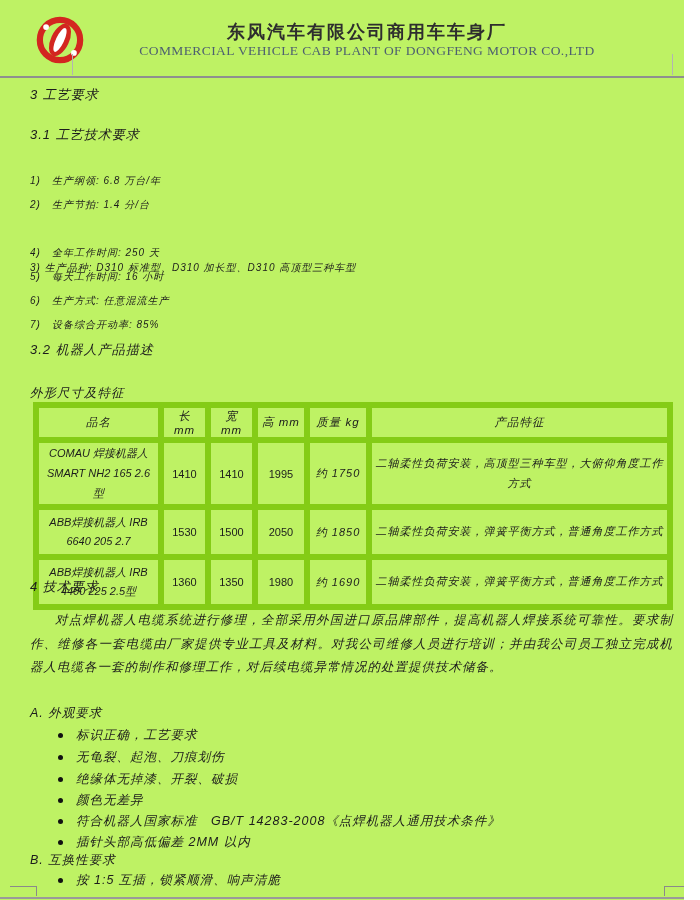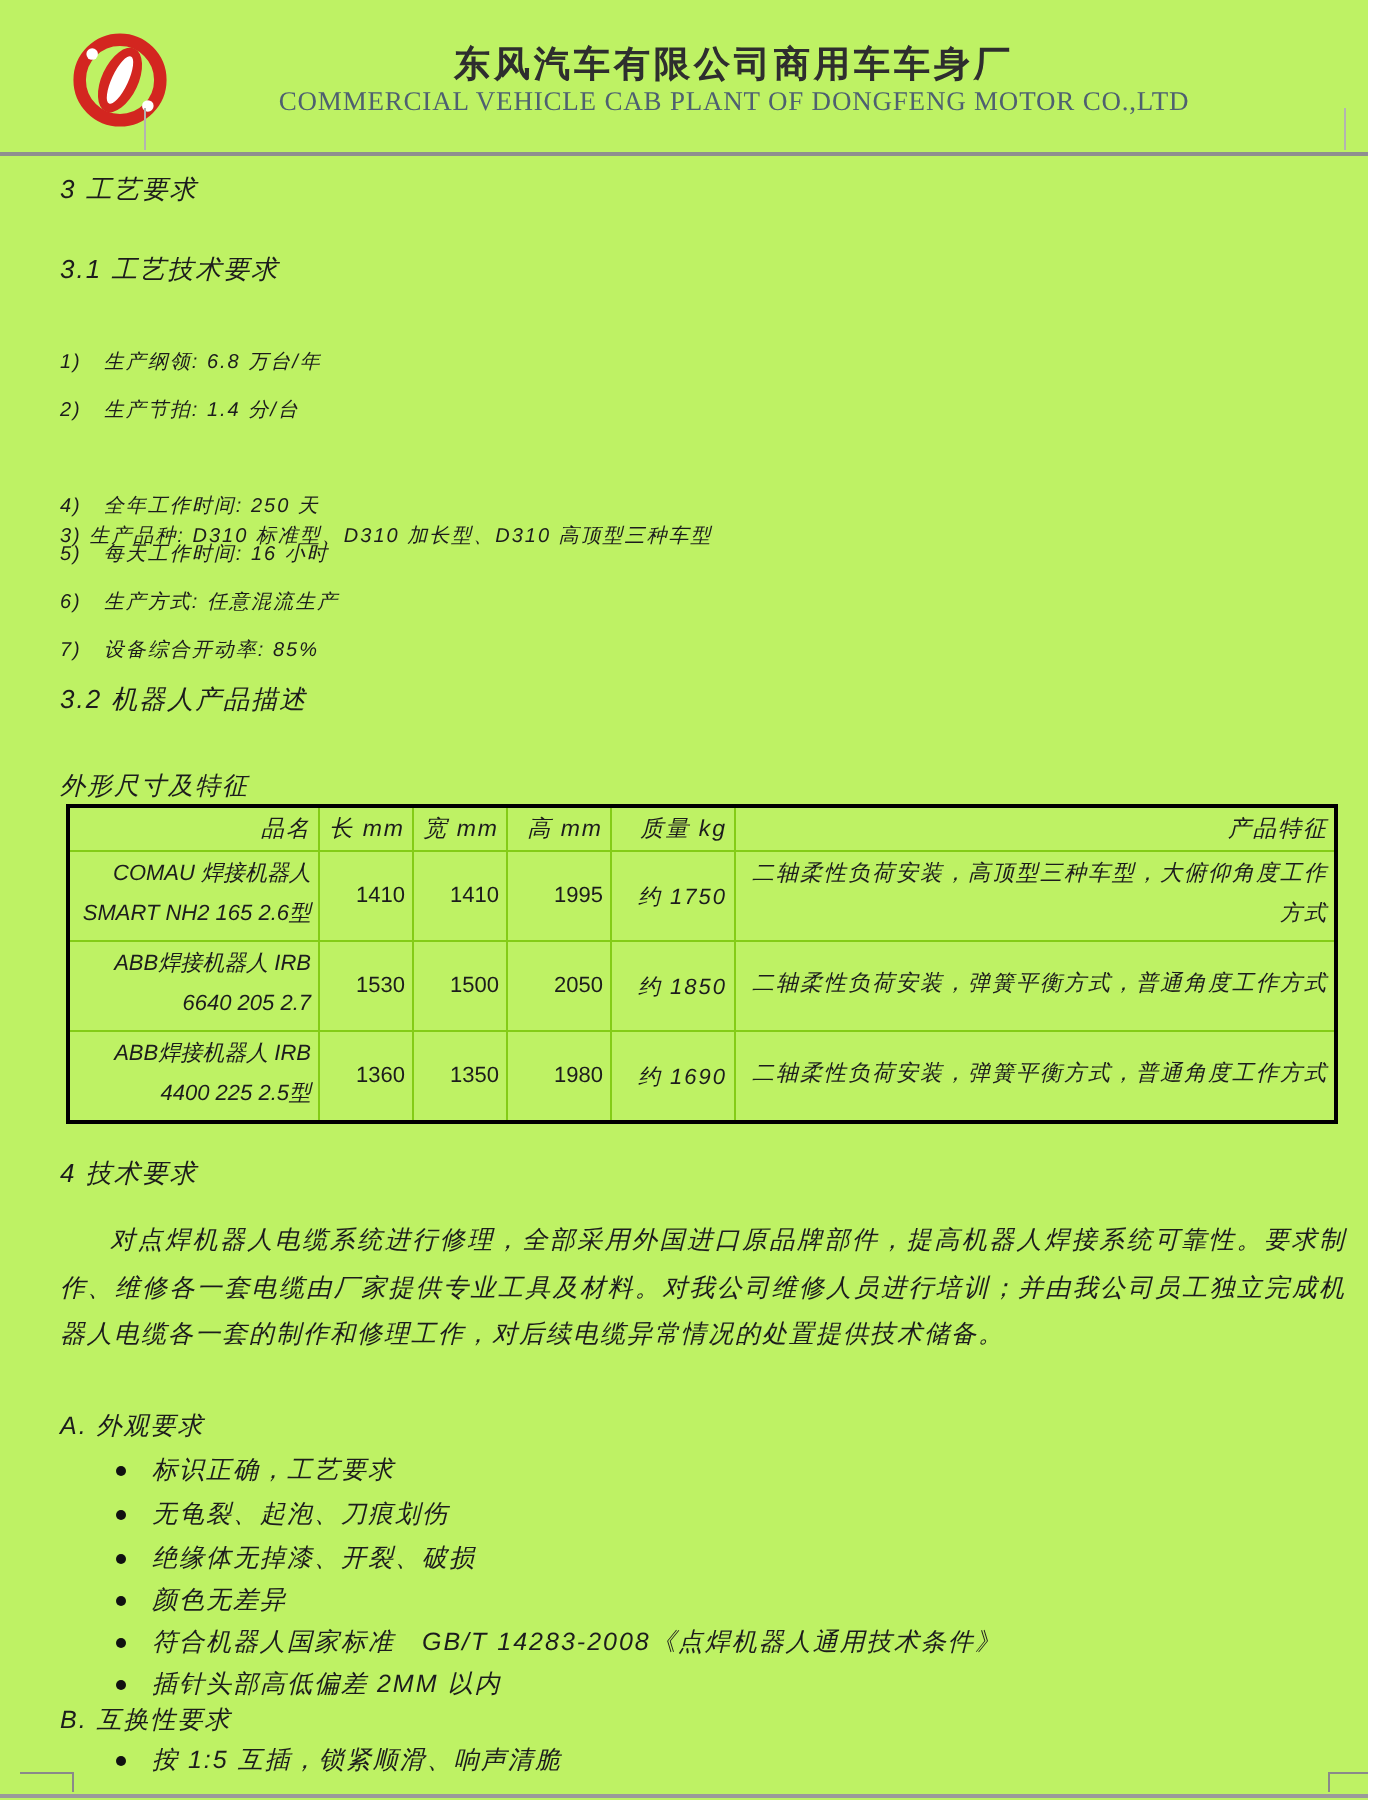--- a/index.html
+++ b/index.html
@@ -30,8 +30,8 @@
   
   table.spec{position:absolute;left:33px;top:402px;width:634px;border-collapse:collapse;
              table-layout:fixed;border:2px solid #000;}
-  table.spec th,table.spec td{border:1px solid #84cc16;padding:1px 3px;font-weight:normal;
-             text-align:right;vertical-align:middle;}
+  table.spec th,table.spec td{border:6px solid #84cc16;padding:1px 3px;font-weight:normal;
+             text-align:center;vertical-align:middle;}
   table.spec th{height:19px;font-size:11.5px;}
   table.spec td{height:42px;font-size:11px;}
   td.name-cell{font-size:10px;line-height:1.8;font-style:italic;}

